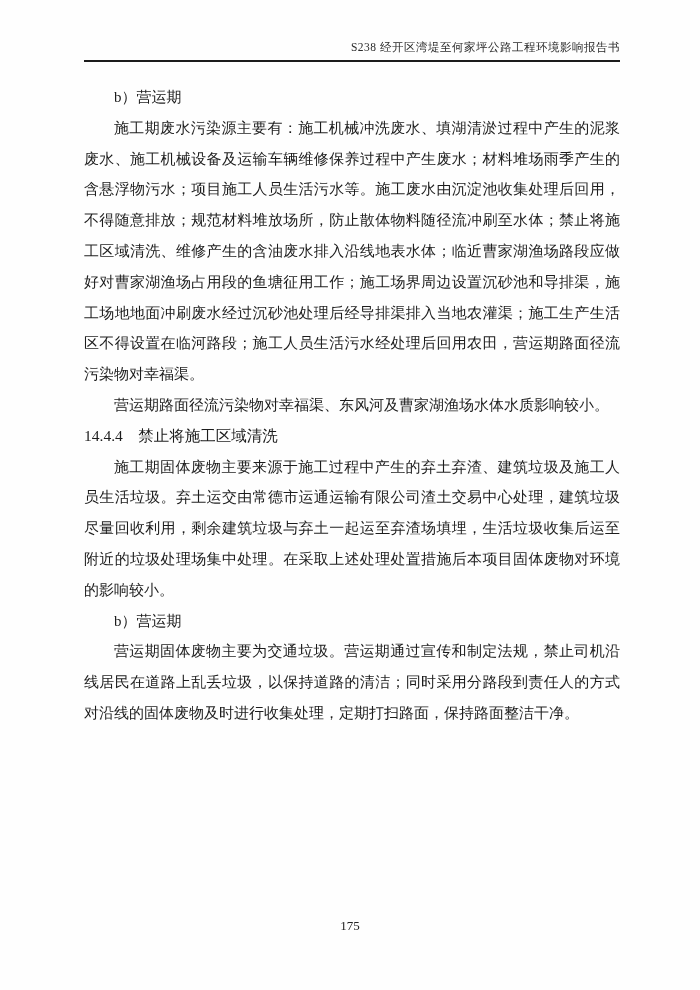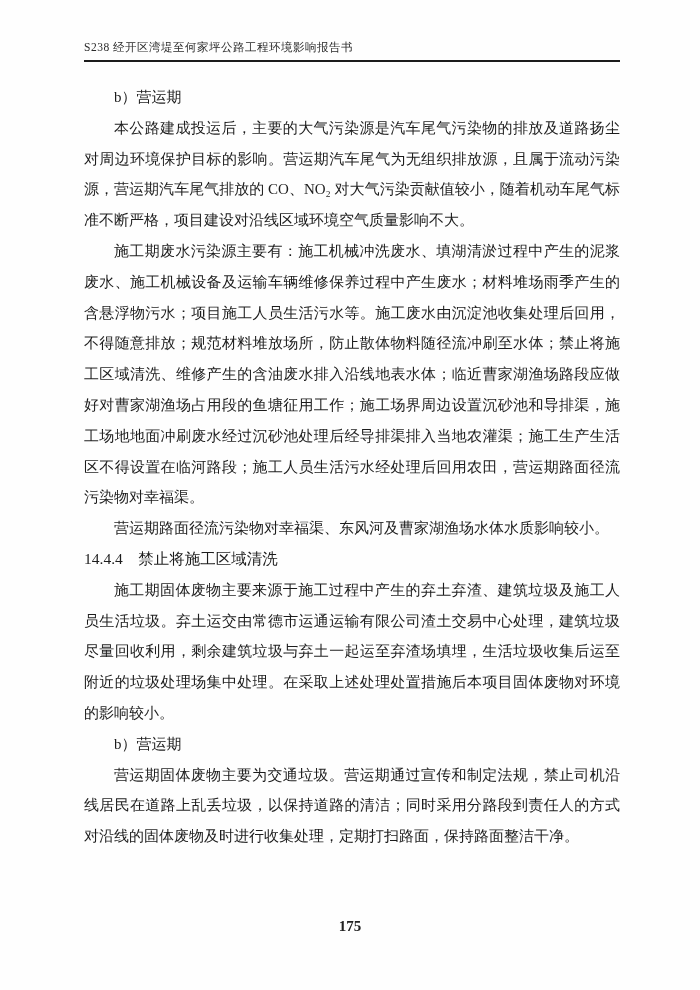--- a/index.html
+++ b/index.html
@@ -19,7 +19,7 @@
     background: #fefefe;
   }
   .page-header {
-    text-align: left;
+    text-align: right;
     font-size: 11.5px;
     letter-spacing: 0.5px;
     color: #2a2a2a;

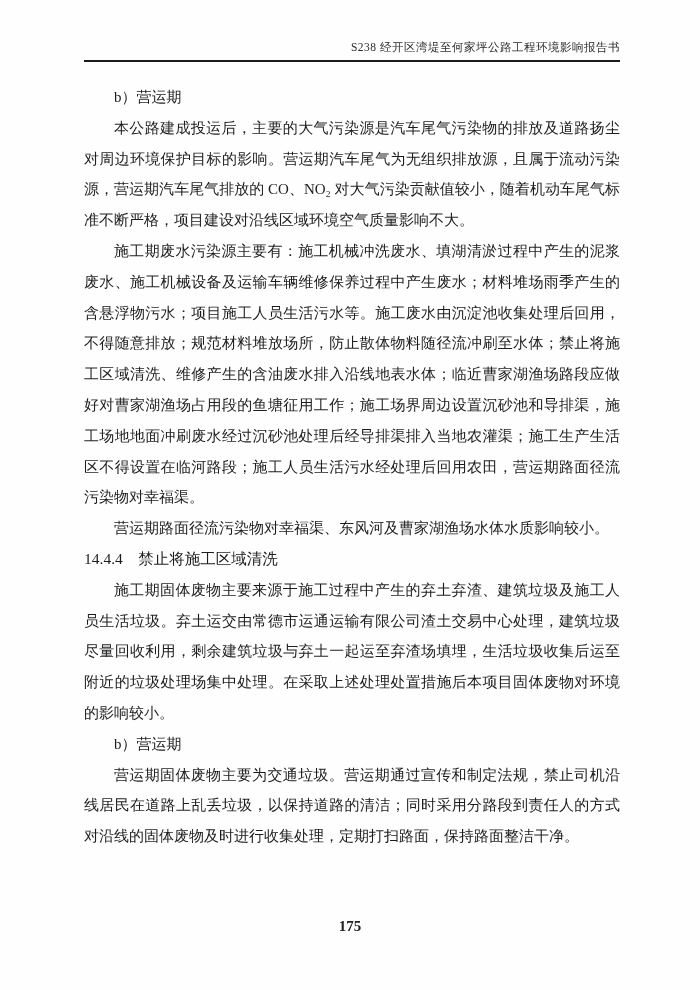--- a/index.html
+++ b/index.html
@@ -68,7 +68,6 @@
 
     <p class="para">b）营运期</p>
 
-    <p class="para">本公路建成投运后，主要的大气污染源是汽车尾气污染物的排放及道路扬尘对周边环境保护目标的影响。营运期汽车尾气为无组织排放源，且属于流动污染源，营运期汽车尾气排放的 CO、NO₂ 对大气污染贡献值较小，随着机动车尾气标准不断严格，项目建设对沿线区域环境空气质量影响不大。</p>
 
 
     <p class="para">施工期废水污染源主要有：施工机械冲洗废水、填湖清淤过程中产生的泥浆废水、施工机械设备及运输车辆维修保养过程中产生废水；材料堆场雨季产生的含悬浮物污水；项目施工人员生活污水等。施工废水由沉淀池收集处理后回用，不得随意排放；规范材料堆放场所，防止散体物料随径流冲刷至水体；禁止将施工区域清洗、维修产生的含油废水排入沿线地表水体；临近曹家湖渔场路段应做好对曹家湖渔场占用段的鱼塘征用工作；施工场界周边设置沉砂池和导排渠，施工场地地面冲刷废水经过沉砂池处理后经导排渠排入当地农灌渠；施工生产生活区不得设置在临河路段；施工人员生活污水经处理后回用农田，营运期路面径流污染物对幸福渠。</p>

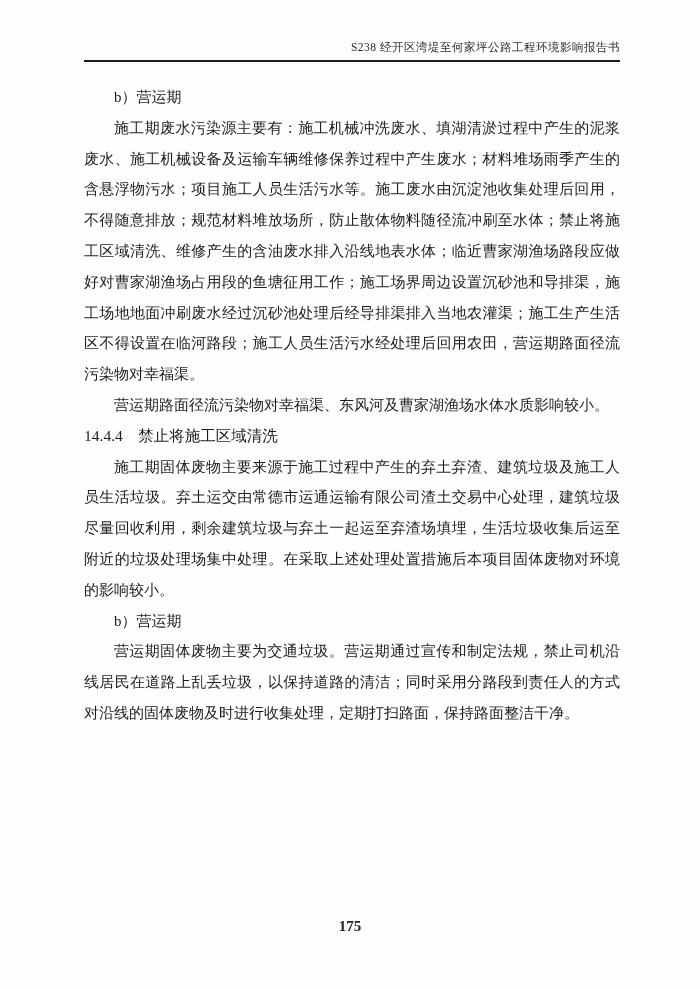--- a/index.html
+++ b/index.html
@@ -49,9 +49,8 @@
     right: 0;
     top: 918px;
     text-align: center;
-    font-size: 15px;
+    font-size: 13px;
     color: #222222;
-    font-weight: bold;
   }
 </style>
 </head>

